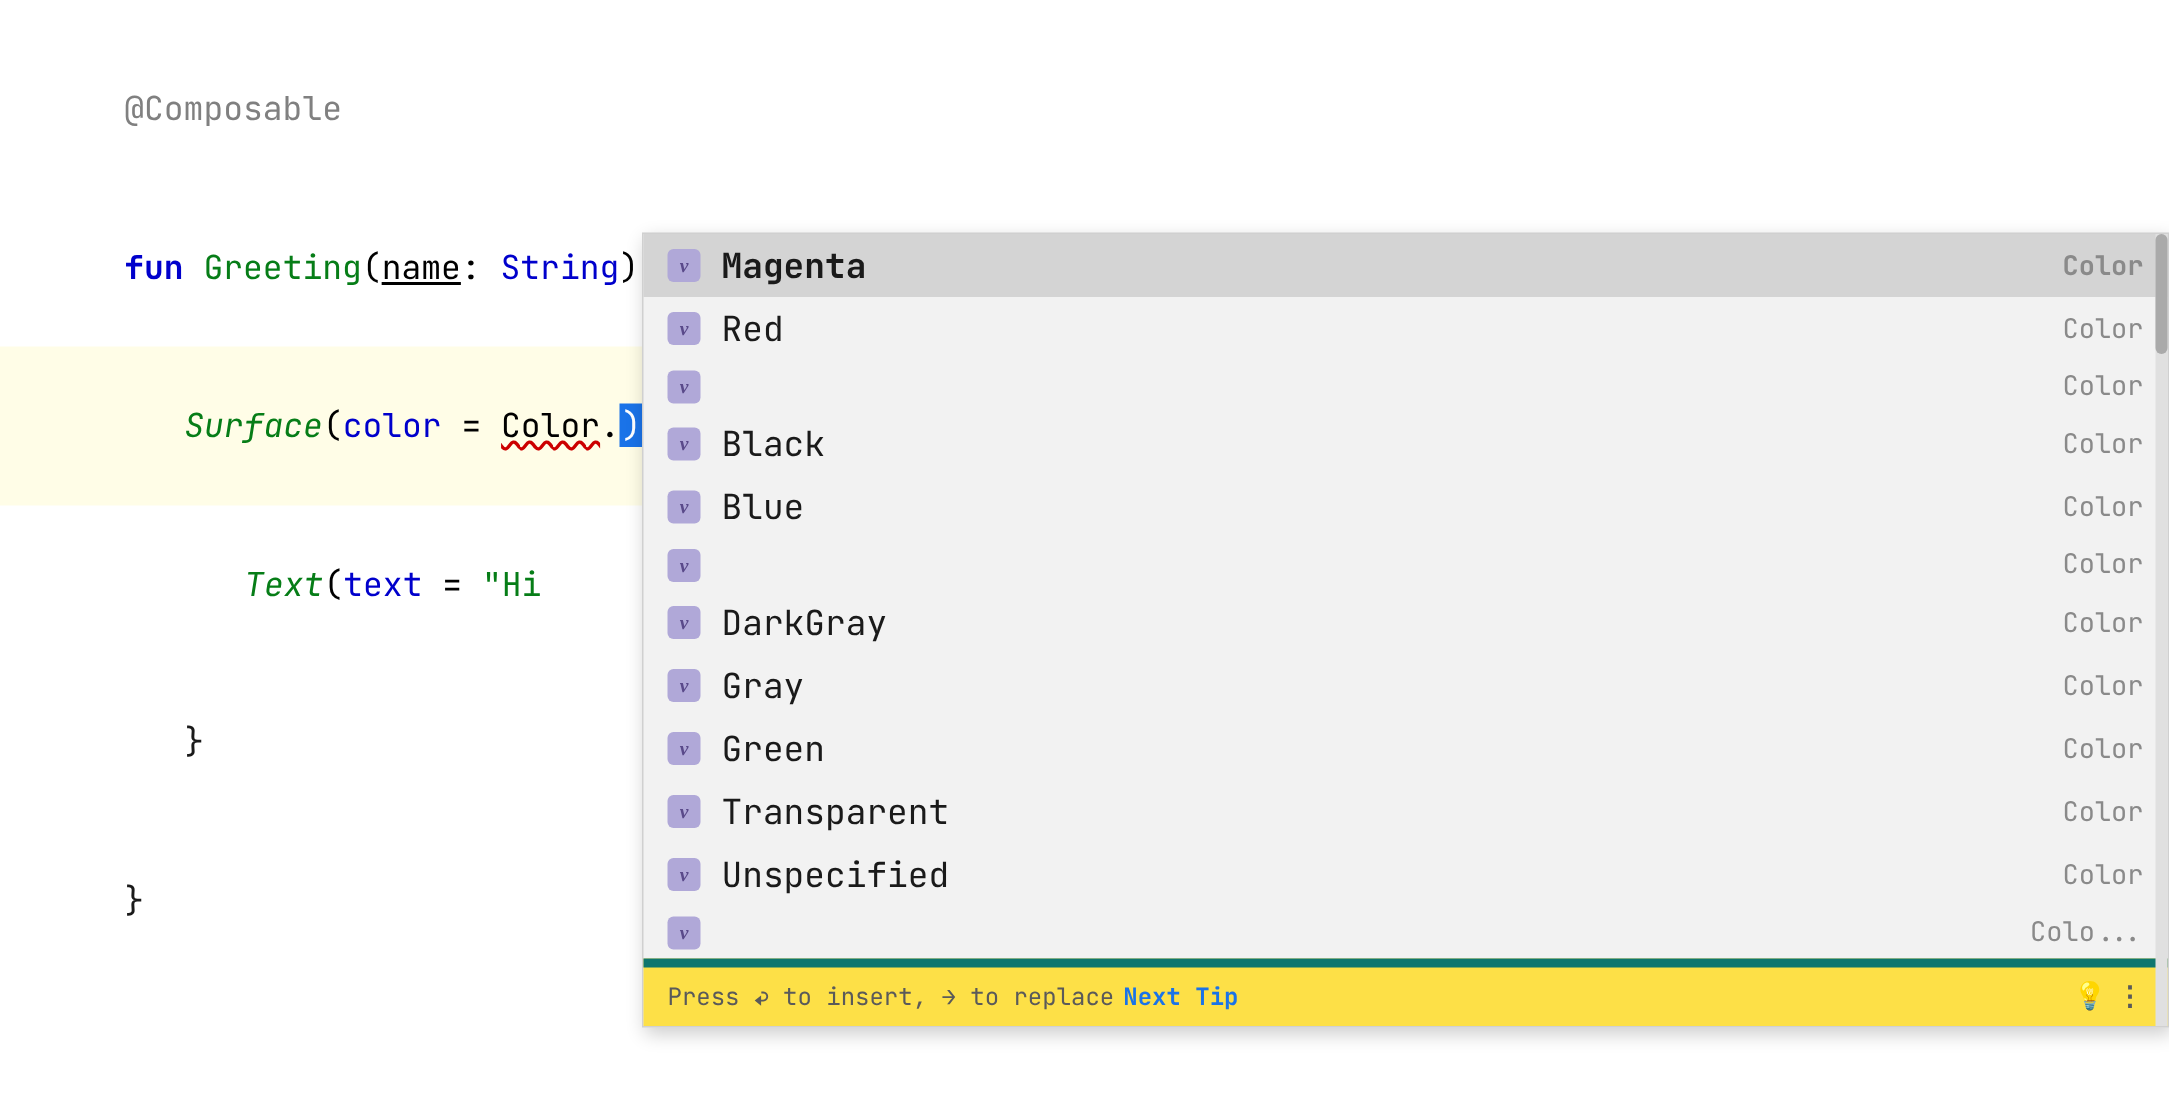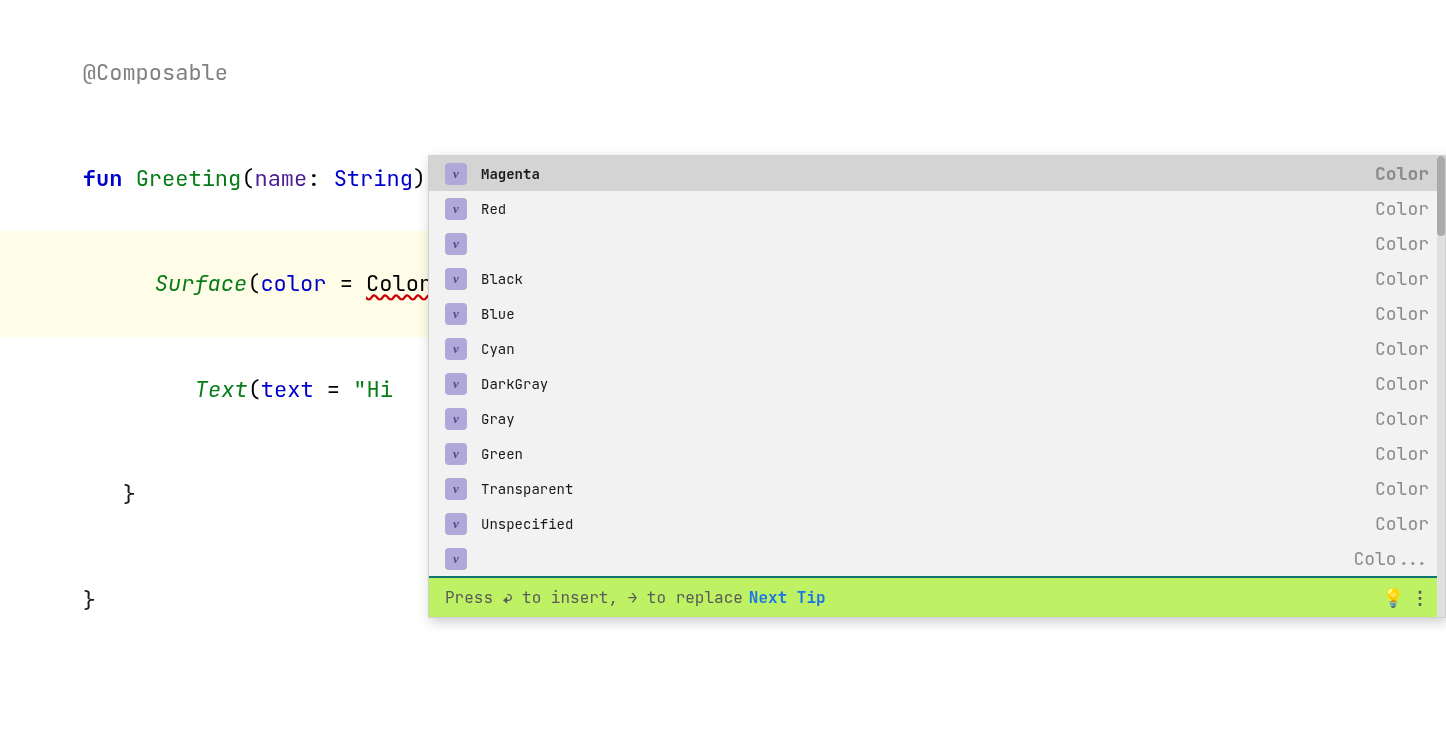--- a/index.html
+++ b/index.html
@@ -33,7 +33,7 @@
     .kw-annotation { color: #808080; margin-top: 34px; }
     .kw-fun { color: #0000cc; font-weight: bold; }
     .fn-name { color: #067d17; }
-    .param-name { color: #4c1d95; }
+    .param-name { color: #000000; text-decoration: underline; }
     .type-name { color: #0000cc; }
     .brace { color: #1a1a1a; }
     .composable-fn { color: #067d17; font-style: italic; margin-left: 32px; }

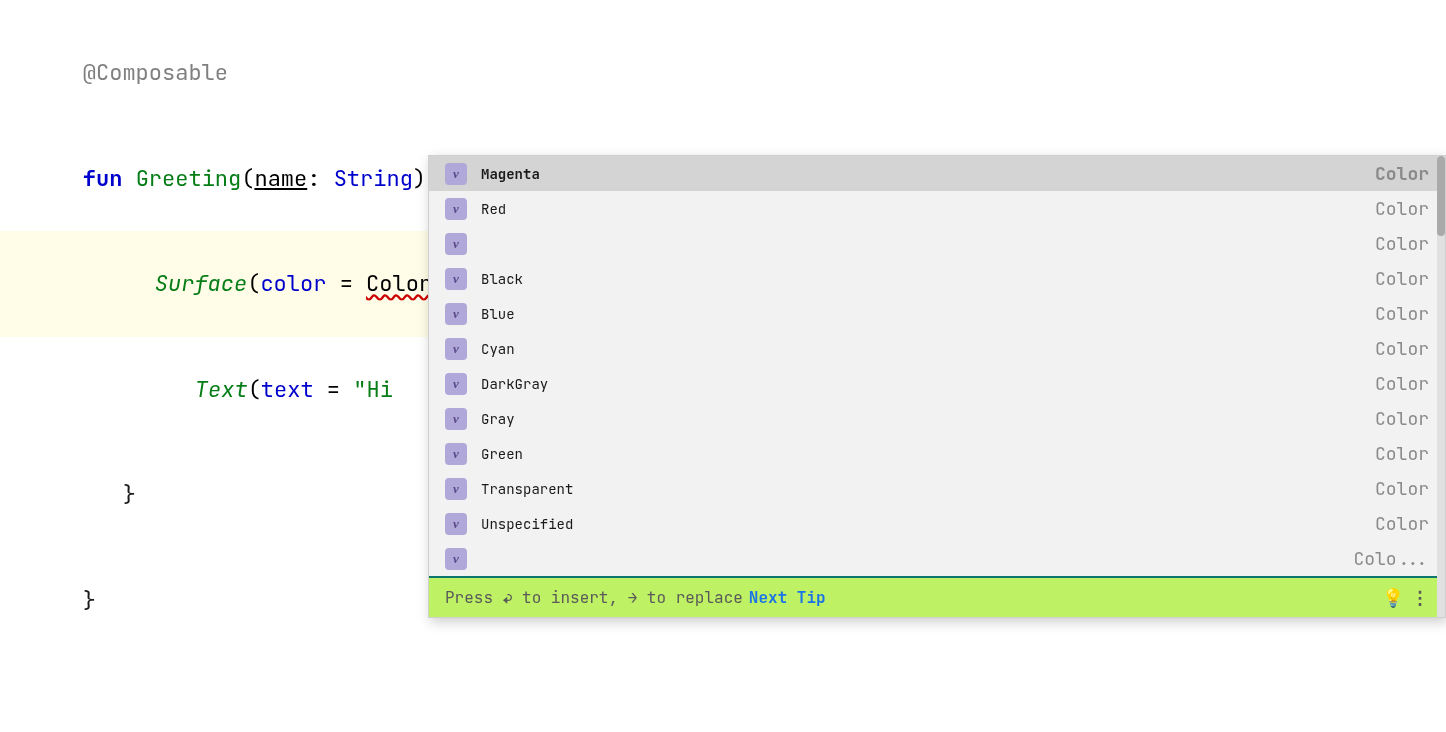--- a/index.html
+++ b/index.html
@@ -106,7 +106,7 @@
 
     .item-label {
       flex: 1;
-      font-size: 14px;
+      font-size: 23px;
     }
 
     .item-type {

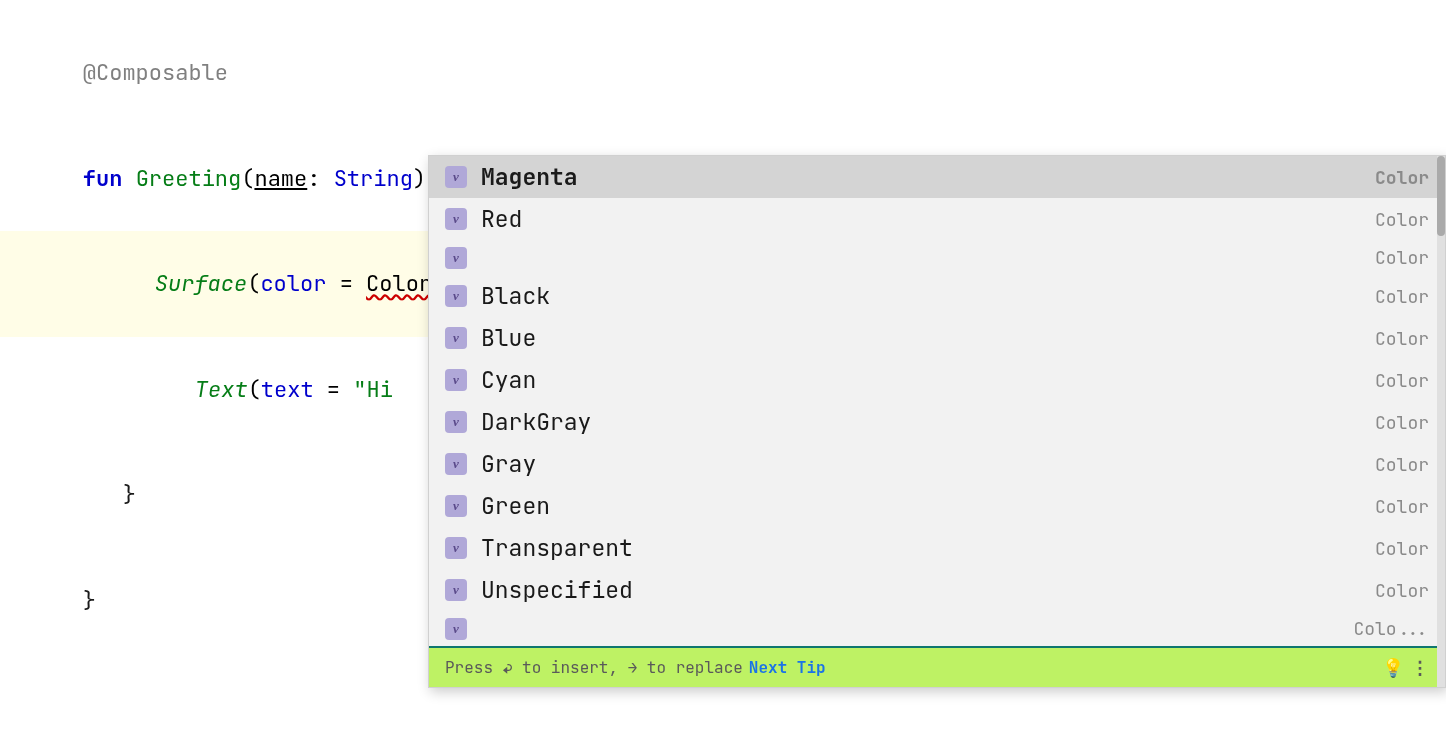--- a/index.html
+++ b/index.html
@@ -36,7 +36,7 @@
     .param-name { color: #000000; text-decoration: underline; }
     .type-name { color: #0000cc; }
     .brace { color: #1a1a1a; }
-    .composable-fn { color: #067d17; font-style: italic; margin-left: 32px; }
+    .composable-fn { color: #067d17; font-style: italic; }
     .param-val { color: #0000cc; }
     .string-val { color: #067d17; }
     .highlighted-line {

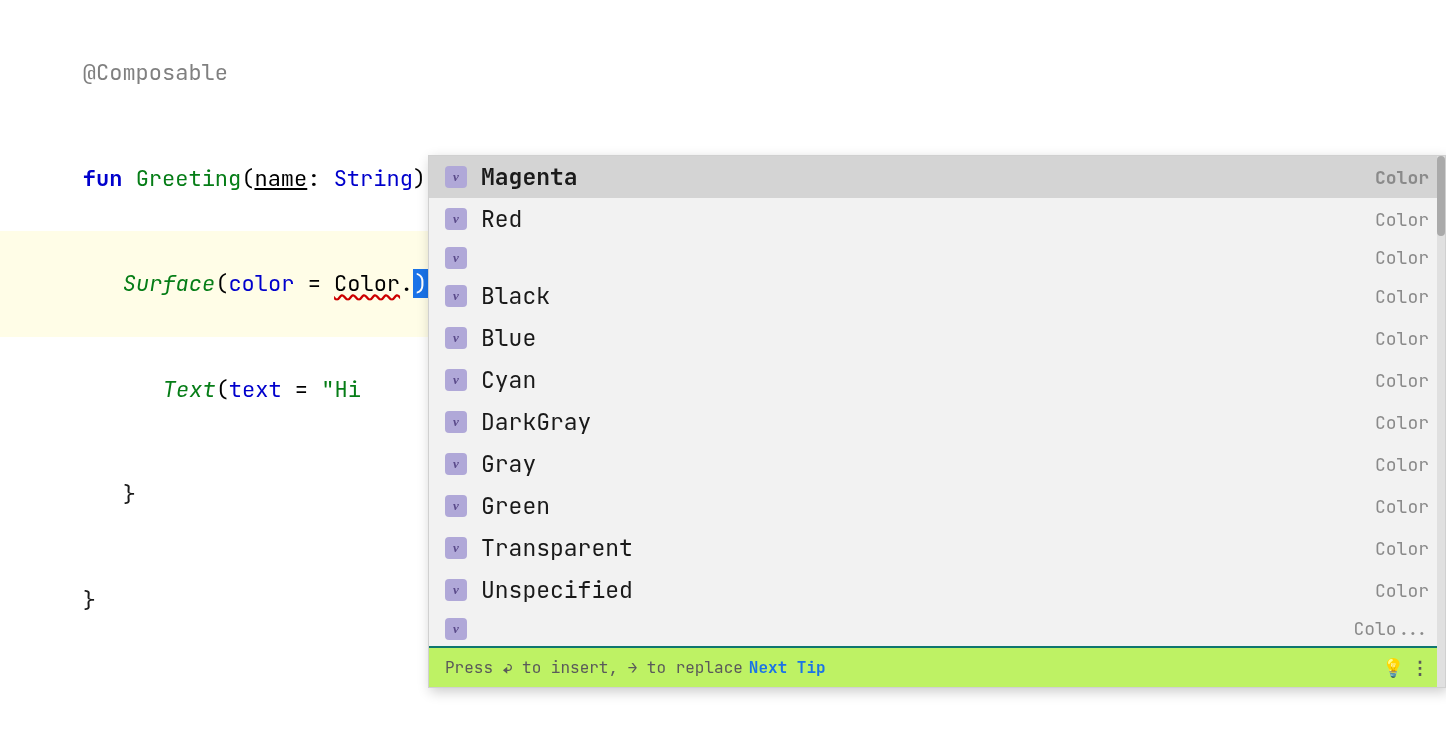--- a/index.html
+++ b/index.html
@@ -234,7 +234,6 @@
 
     <li class="autocomplete-item">
       <span class="item-icon">v</span>
-      <span class="item-label">Cyan</span>
       <span class="item-type">Color</span>
     </li>
 

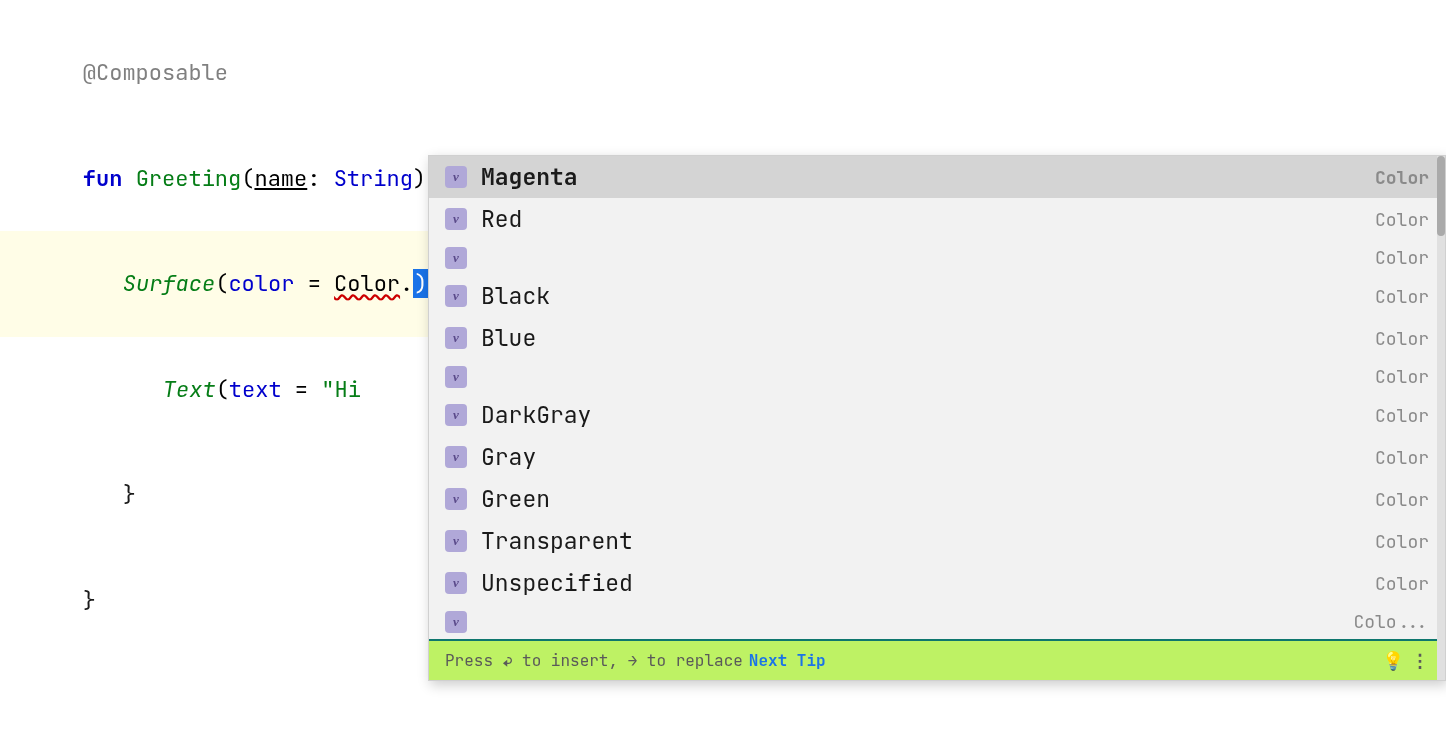--- a/index.html
+++ b/index.html
@@ -119,8 +119,8 @@
       display: flex;
       align-items: center;
       padding: 8px 16px;
-      background: #bef264;
-      border-top: 2px solid #0f766e;
+      background: #fde047;
+      border-top: 6px solid #0f766e;
       font-size: 16px;
       color: #5a5a5a;
       gap: 6px;

